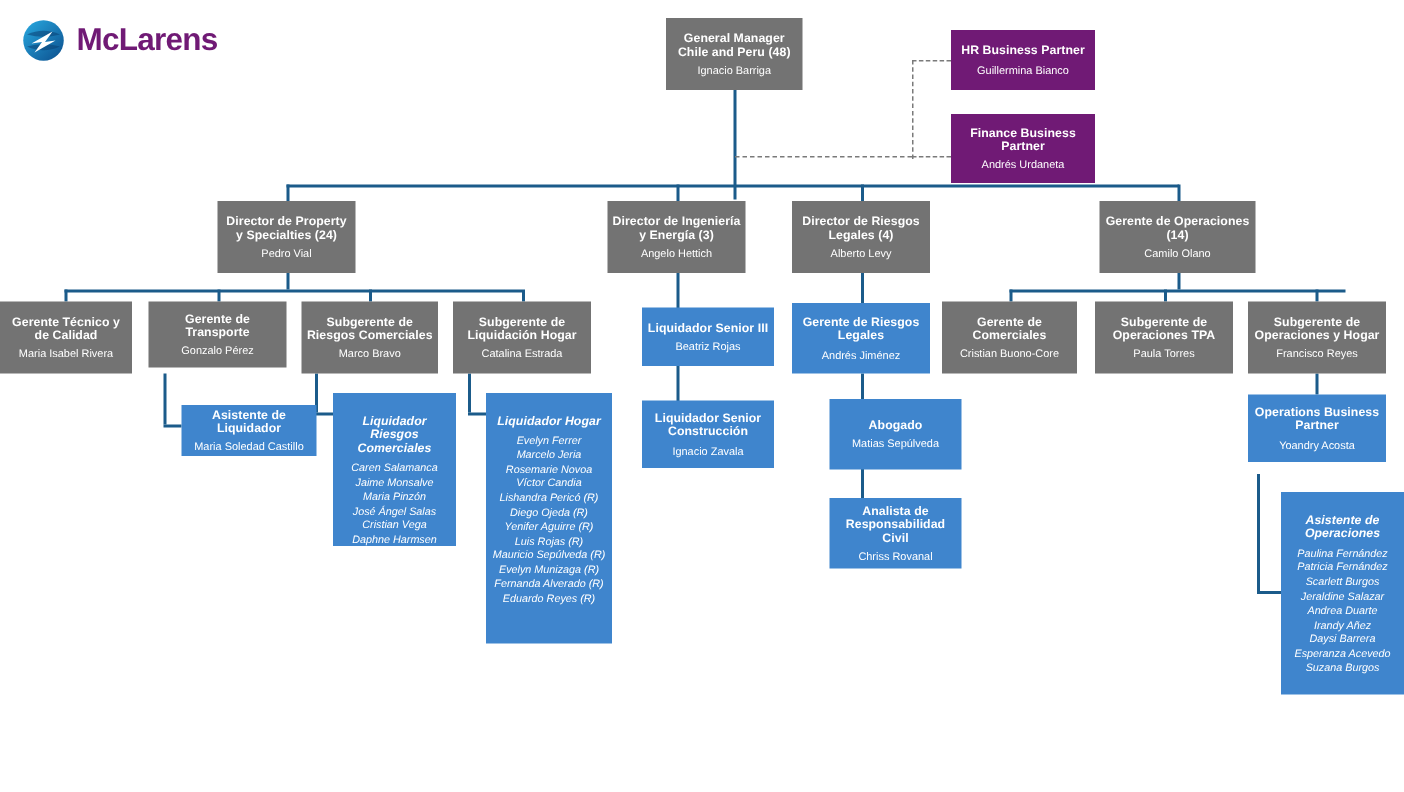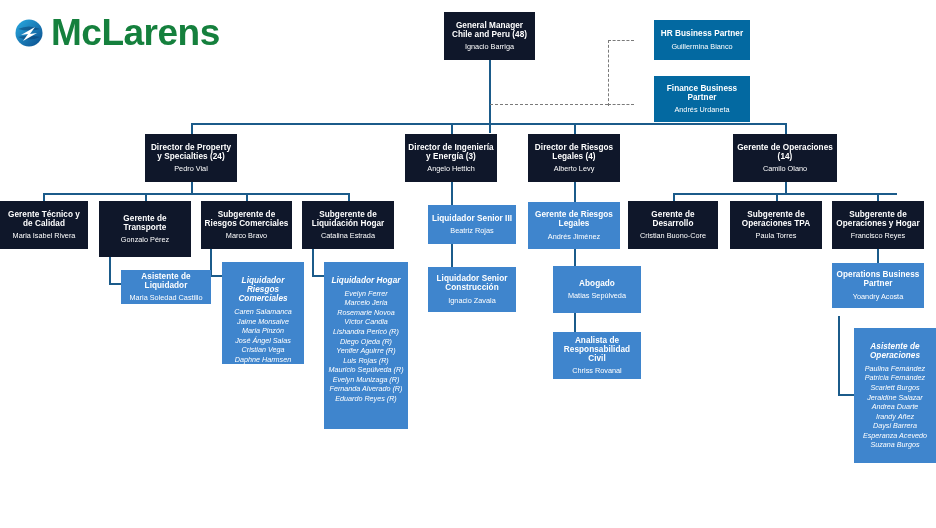--- a/index.html
+++ b/index.html
@@ -33,9 +33,9 @@
   }
   #logo .logotext {
     font-family: "Liberation Sans", sans-serif;
-    font-size: 37px;
+    font-size: 21px;
     font-weight: bold;
-    color: #15803d;
+    color: #701a75;
     letter-spacing: -0.5px;
   }
   

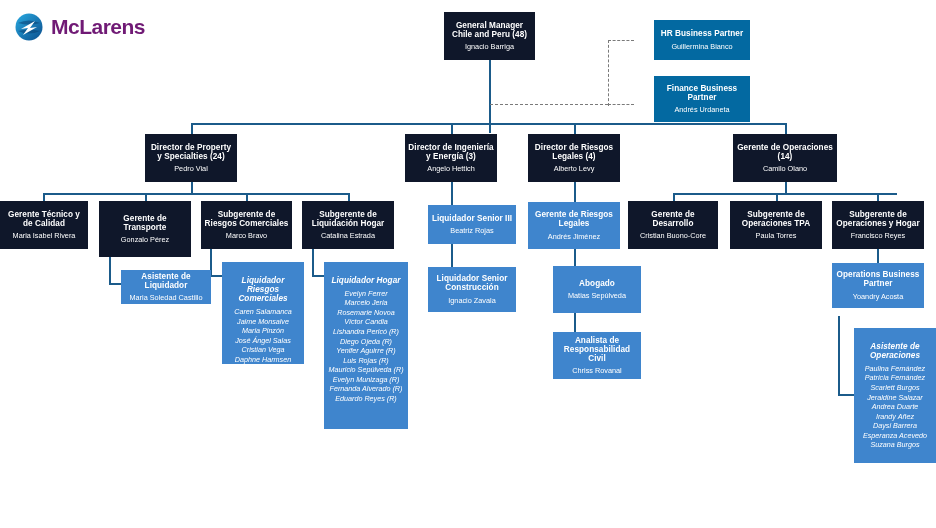--- a/index.html
+++ b/index.html
@@ -74,7 +74,7 @@
     margin-top: 1.5px;
     font-size: 7.2px;
   }
-  .navy   { background: #0f172a; }
+  .navy   { background: #737373; }
   .blue   { background: #3f85cd; }
   .gray   { background: #0369a1; margin-left: 20px; }
 

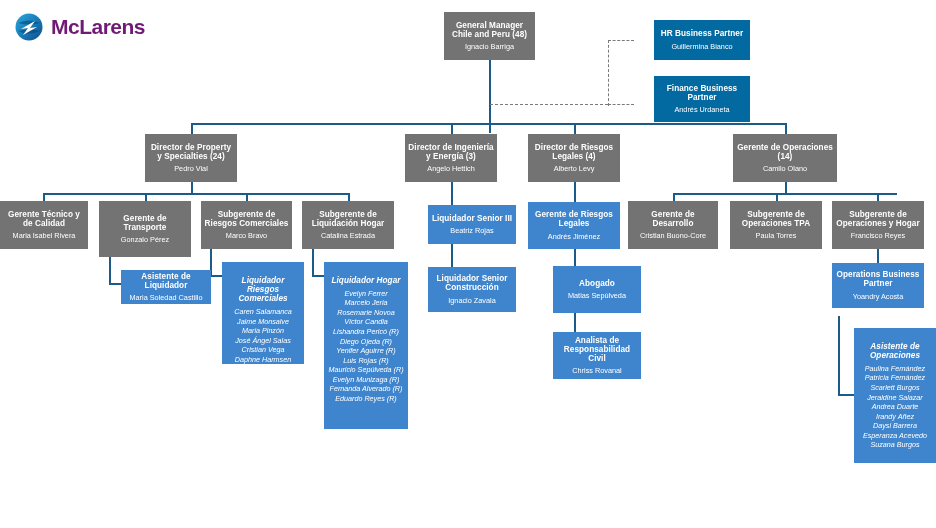--- a/index.html
+++ b/index.html
@@ -76,7 +76,7 @@
   }
   .navy   { background: #737373; }
   .blue   { background: #3f85cd; }
-  .gray   { background: #0369a1; margin-left: 20px; }
+  .gray   { background: #701a75; }
 
   
   .ln {

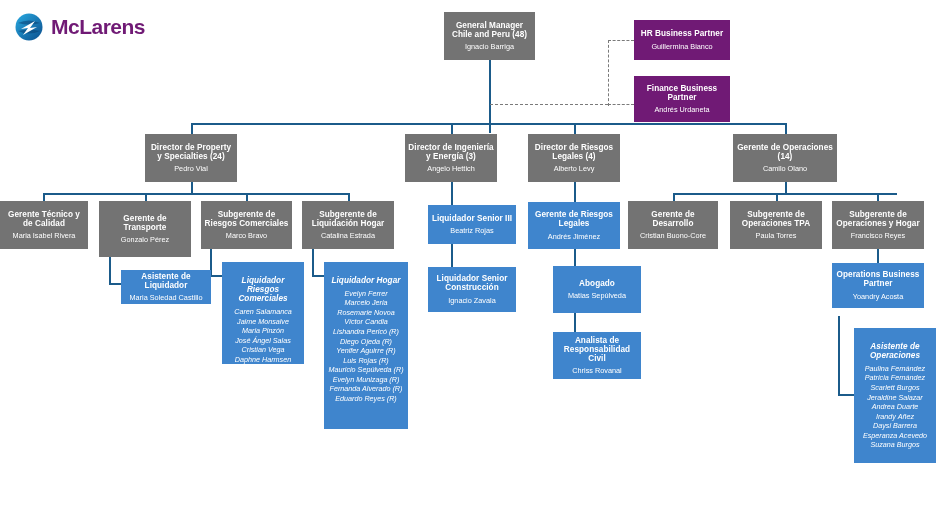--- a/index.html
+++ b/index.html
@@ -202,7 +202,7 @@
     <div class="title">Gerente Técnico y de Calidad</div>
     <div class="person">Maria Isabel Rivera</div>
   </div>
-  <div class="box navy" style="left:99px; top:201px; width:92px; height:56px;">
+  <div class="box navy" style="left:99px; top:201px; width:92px; height:44px;">
     <div class="title">Gerente de Transporte</div>
     <div class="person">Gonzalo Pérez</div>
   </div>

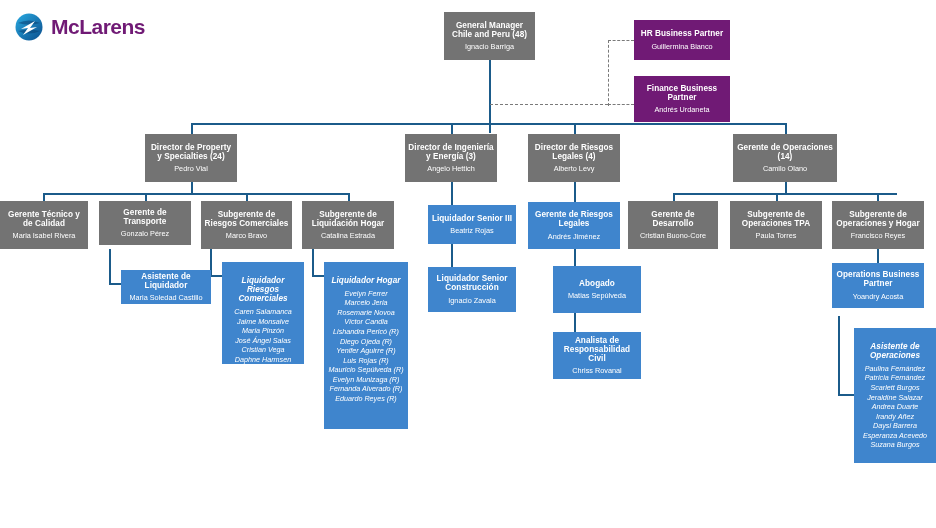--- a/index.html
+++ b/index.html
@@ -269,7 +269,7 @@
   </div>
 
   <div class="box navy" style="left:628px; top:201px; width:90px; height:48px;">
-    <div class="title">Gerente de Desarrollo</div>
+    <div class="title">Gerente de Comerciales</div>
     <div class="person">Cristian Buono-Core</div>
   </div>
   <div class="box navy" style="left:730px; top:201px; width:92px; height:48px;">

